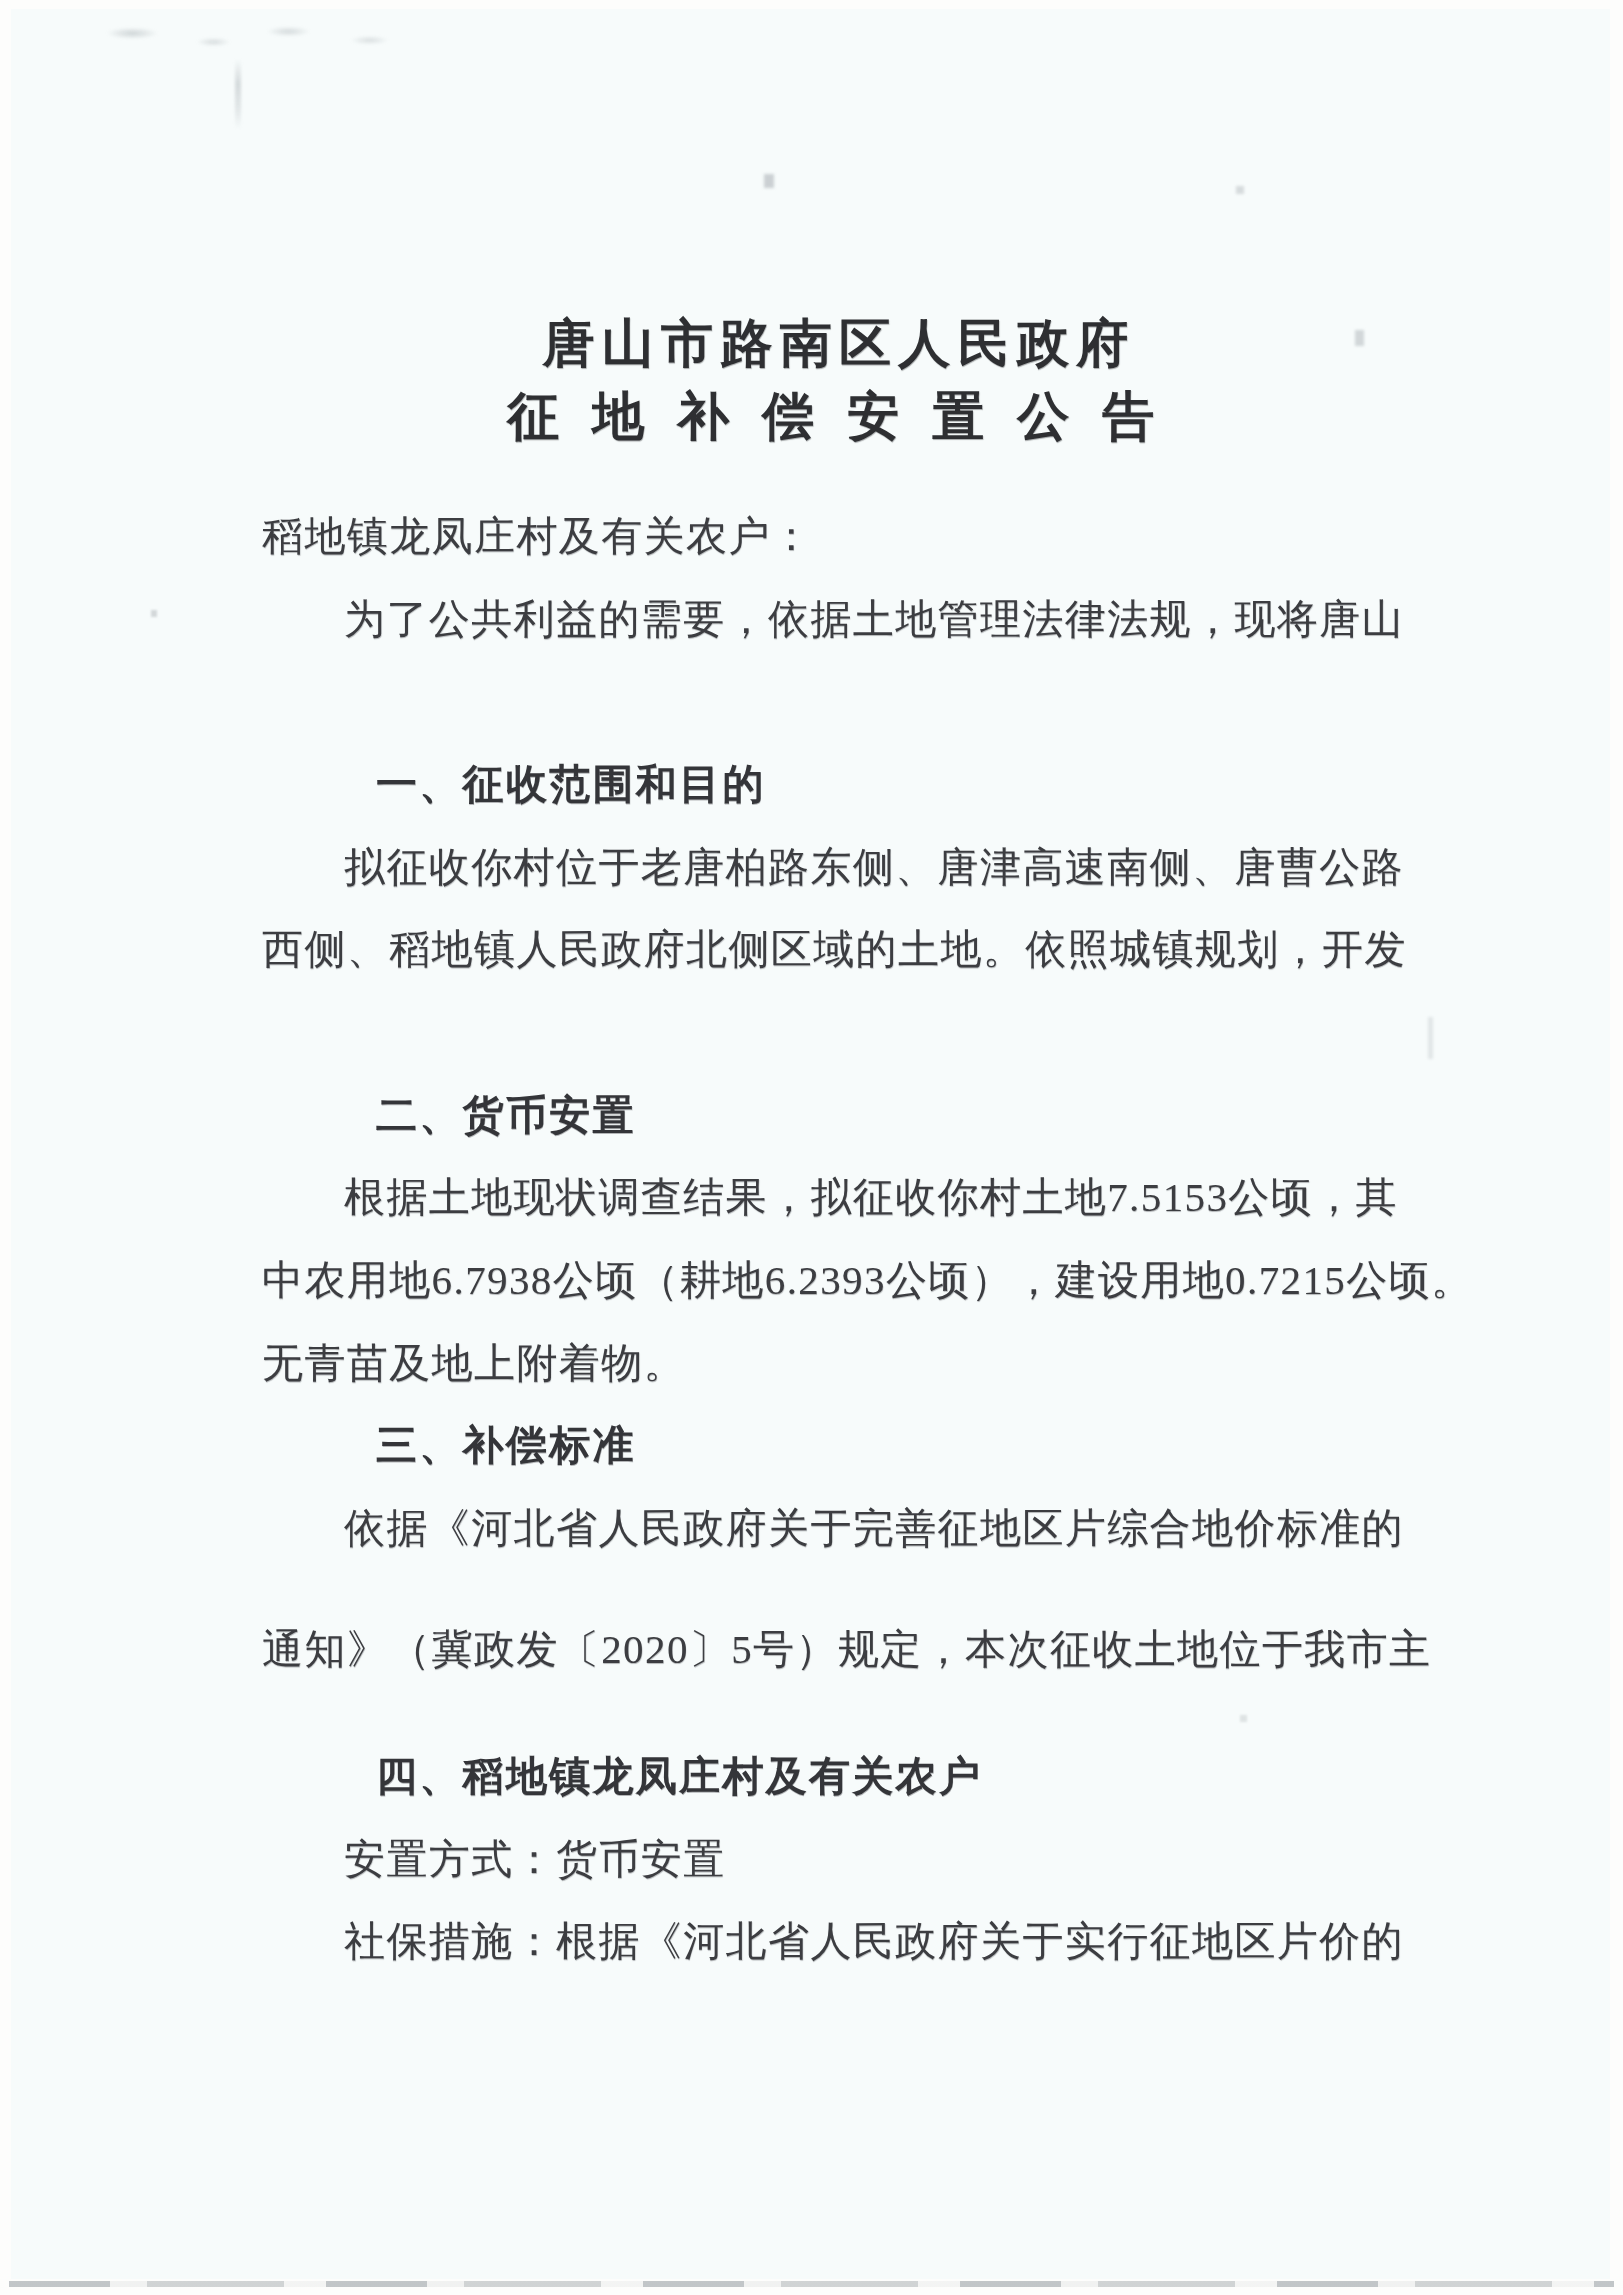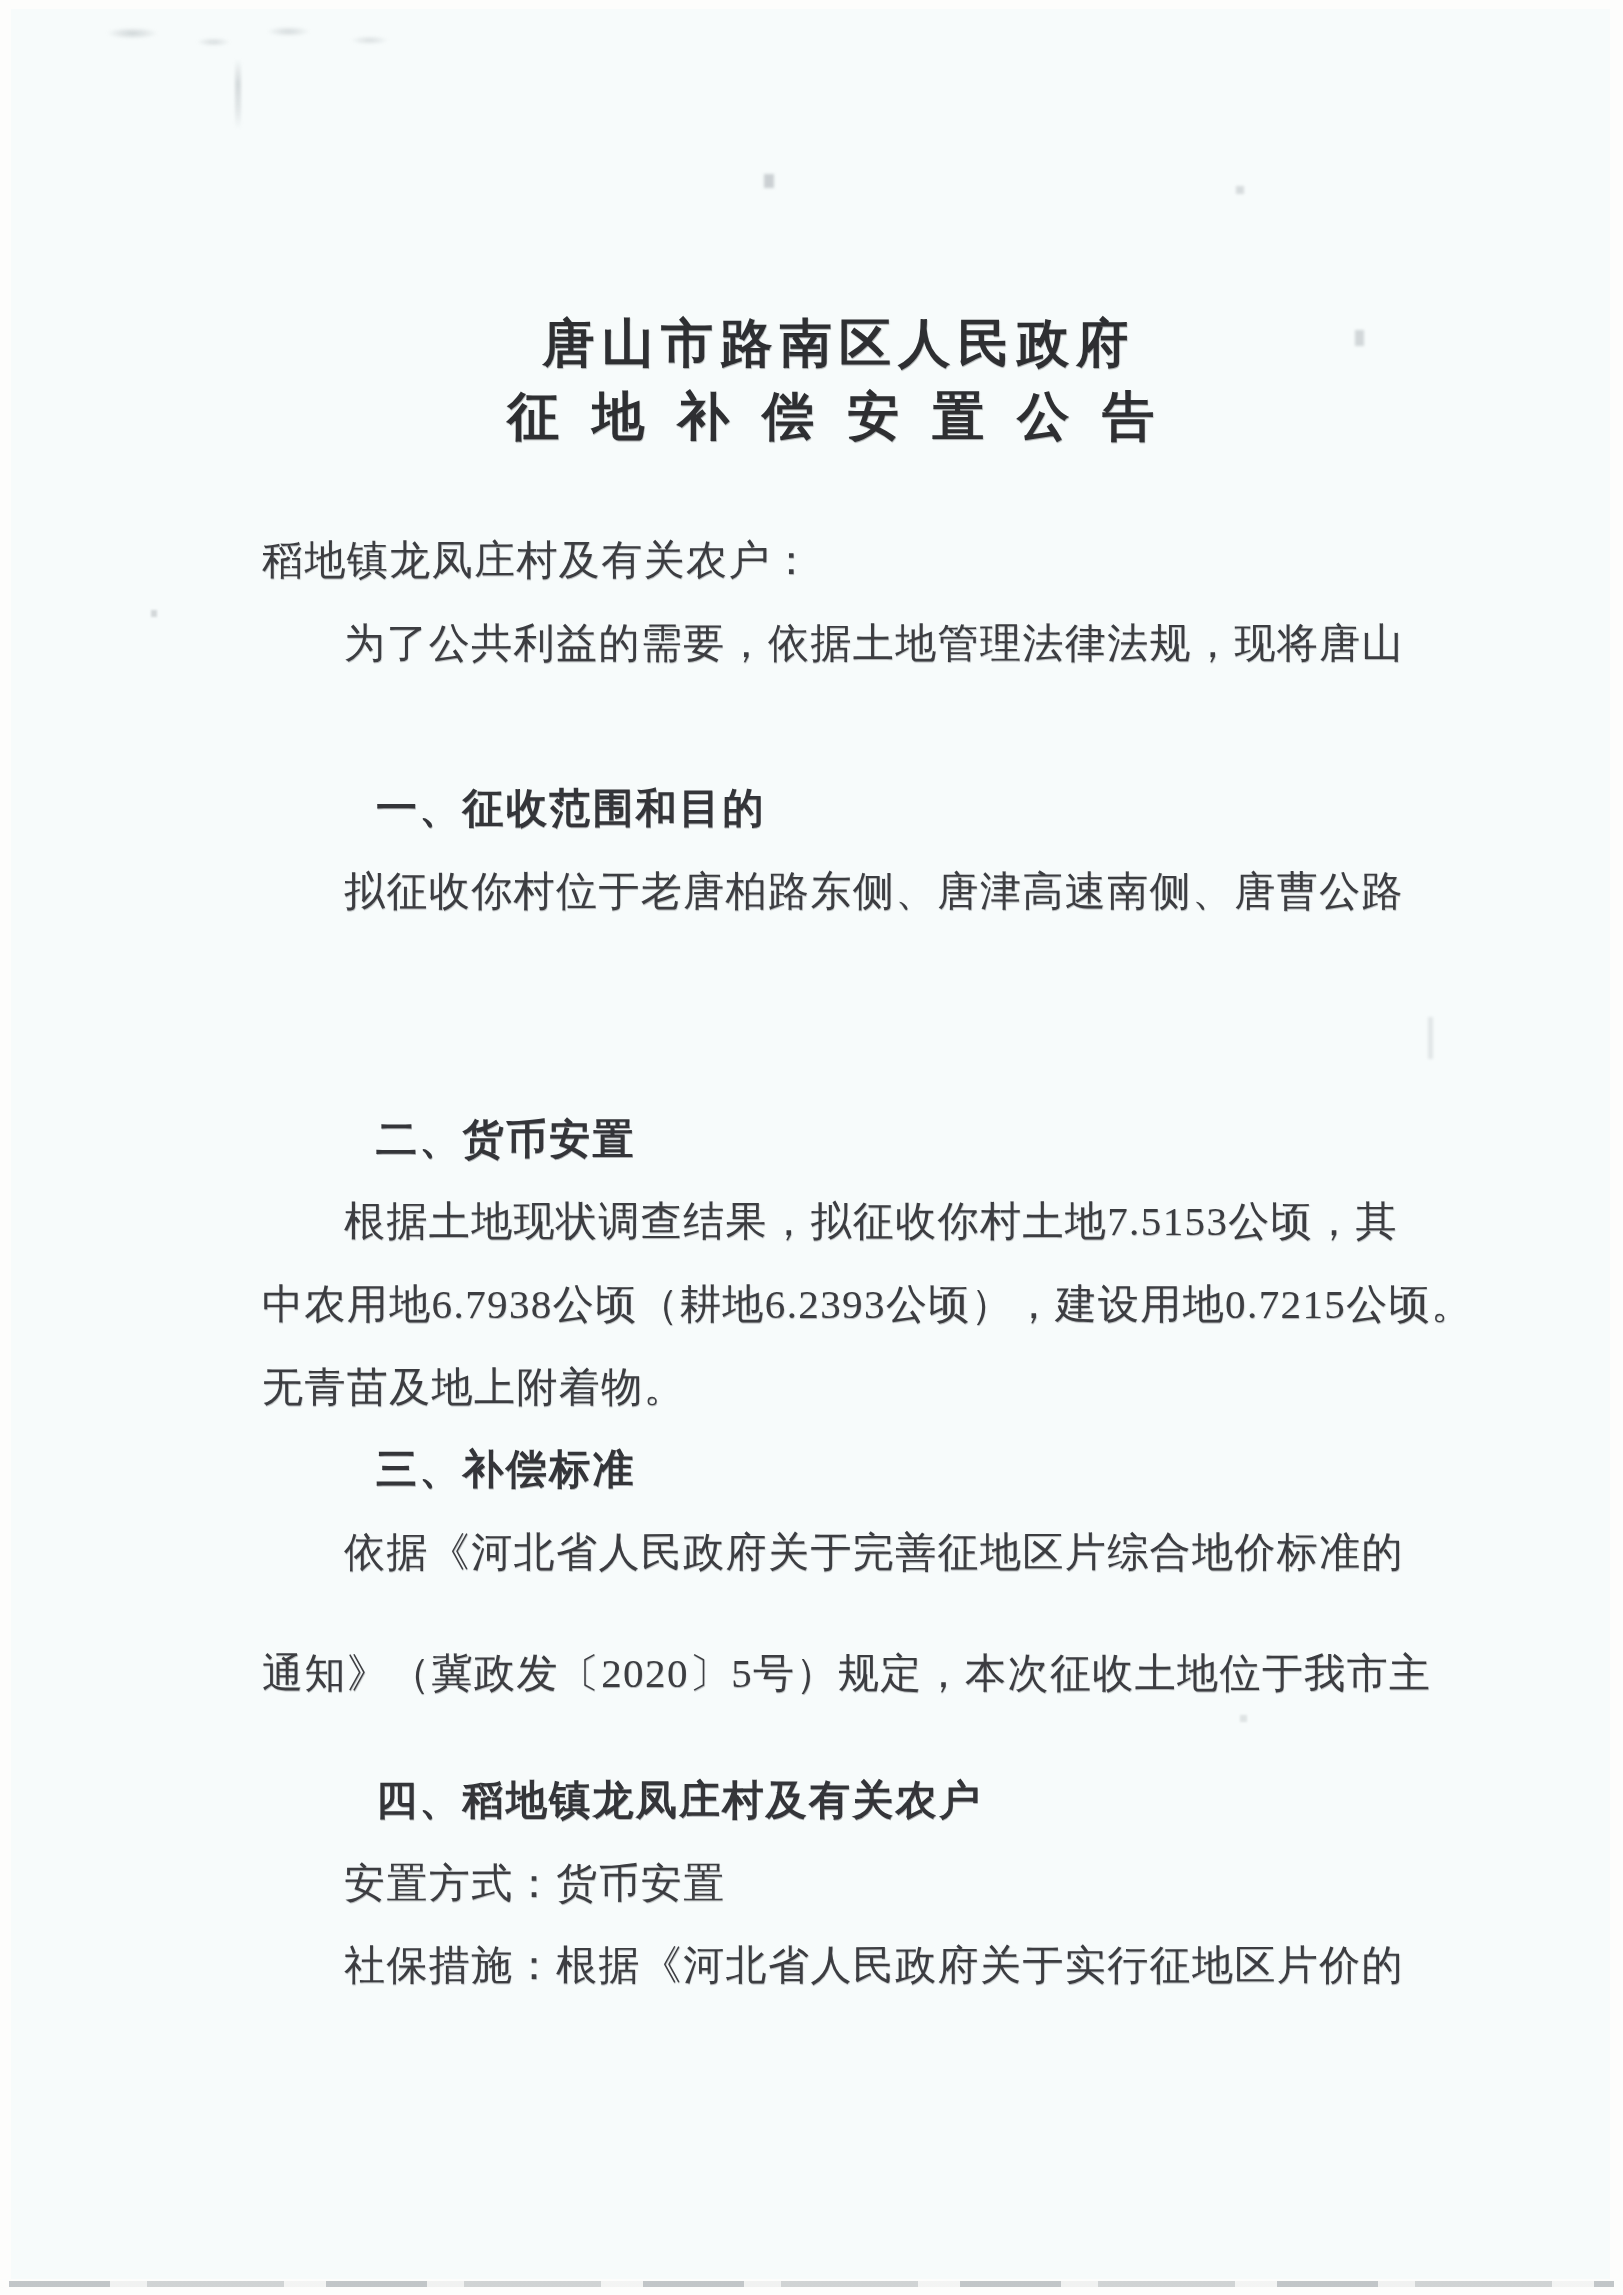--- a/index.html
+++ b/index.html
@@ -36,7 +36,6 @@
     letter-spacing: 1.4px;
     text-shadow: 0.4px 0.6px 0.8px rgba(72, 74, 78, 0.38);
     font-family: "Liberation Serif", "DejaVu Serif", serif;
-    margin-top: 24px;
   }
   .indent { left: 333px; }
   .heading {

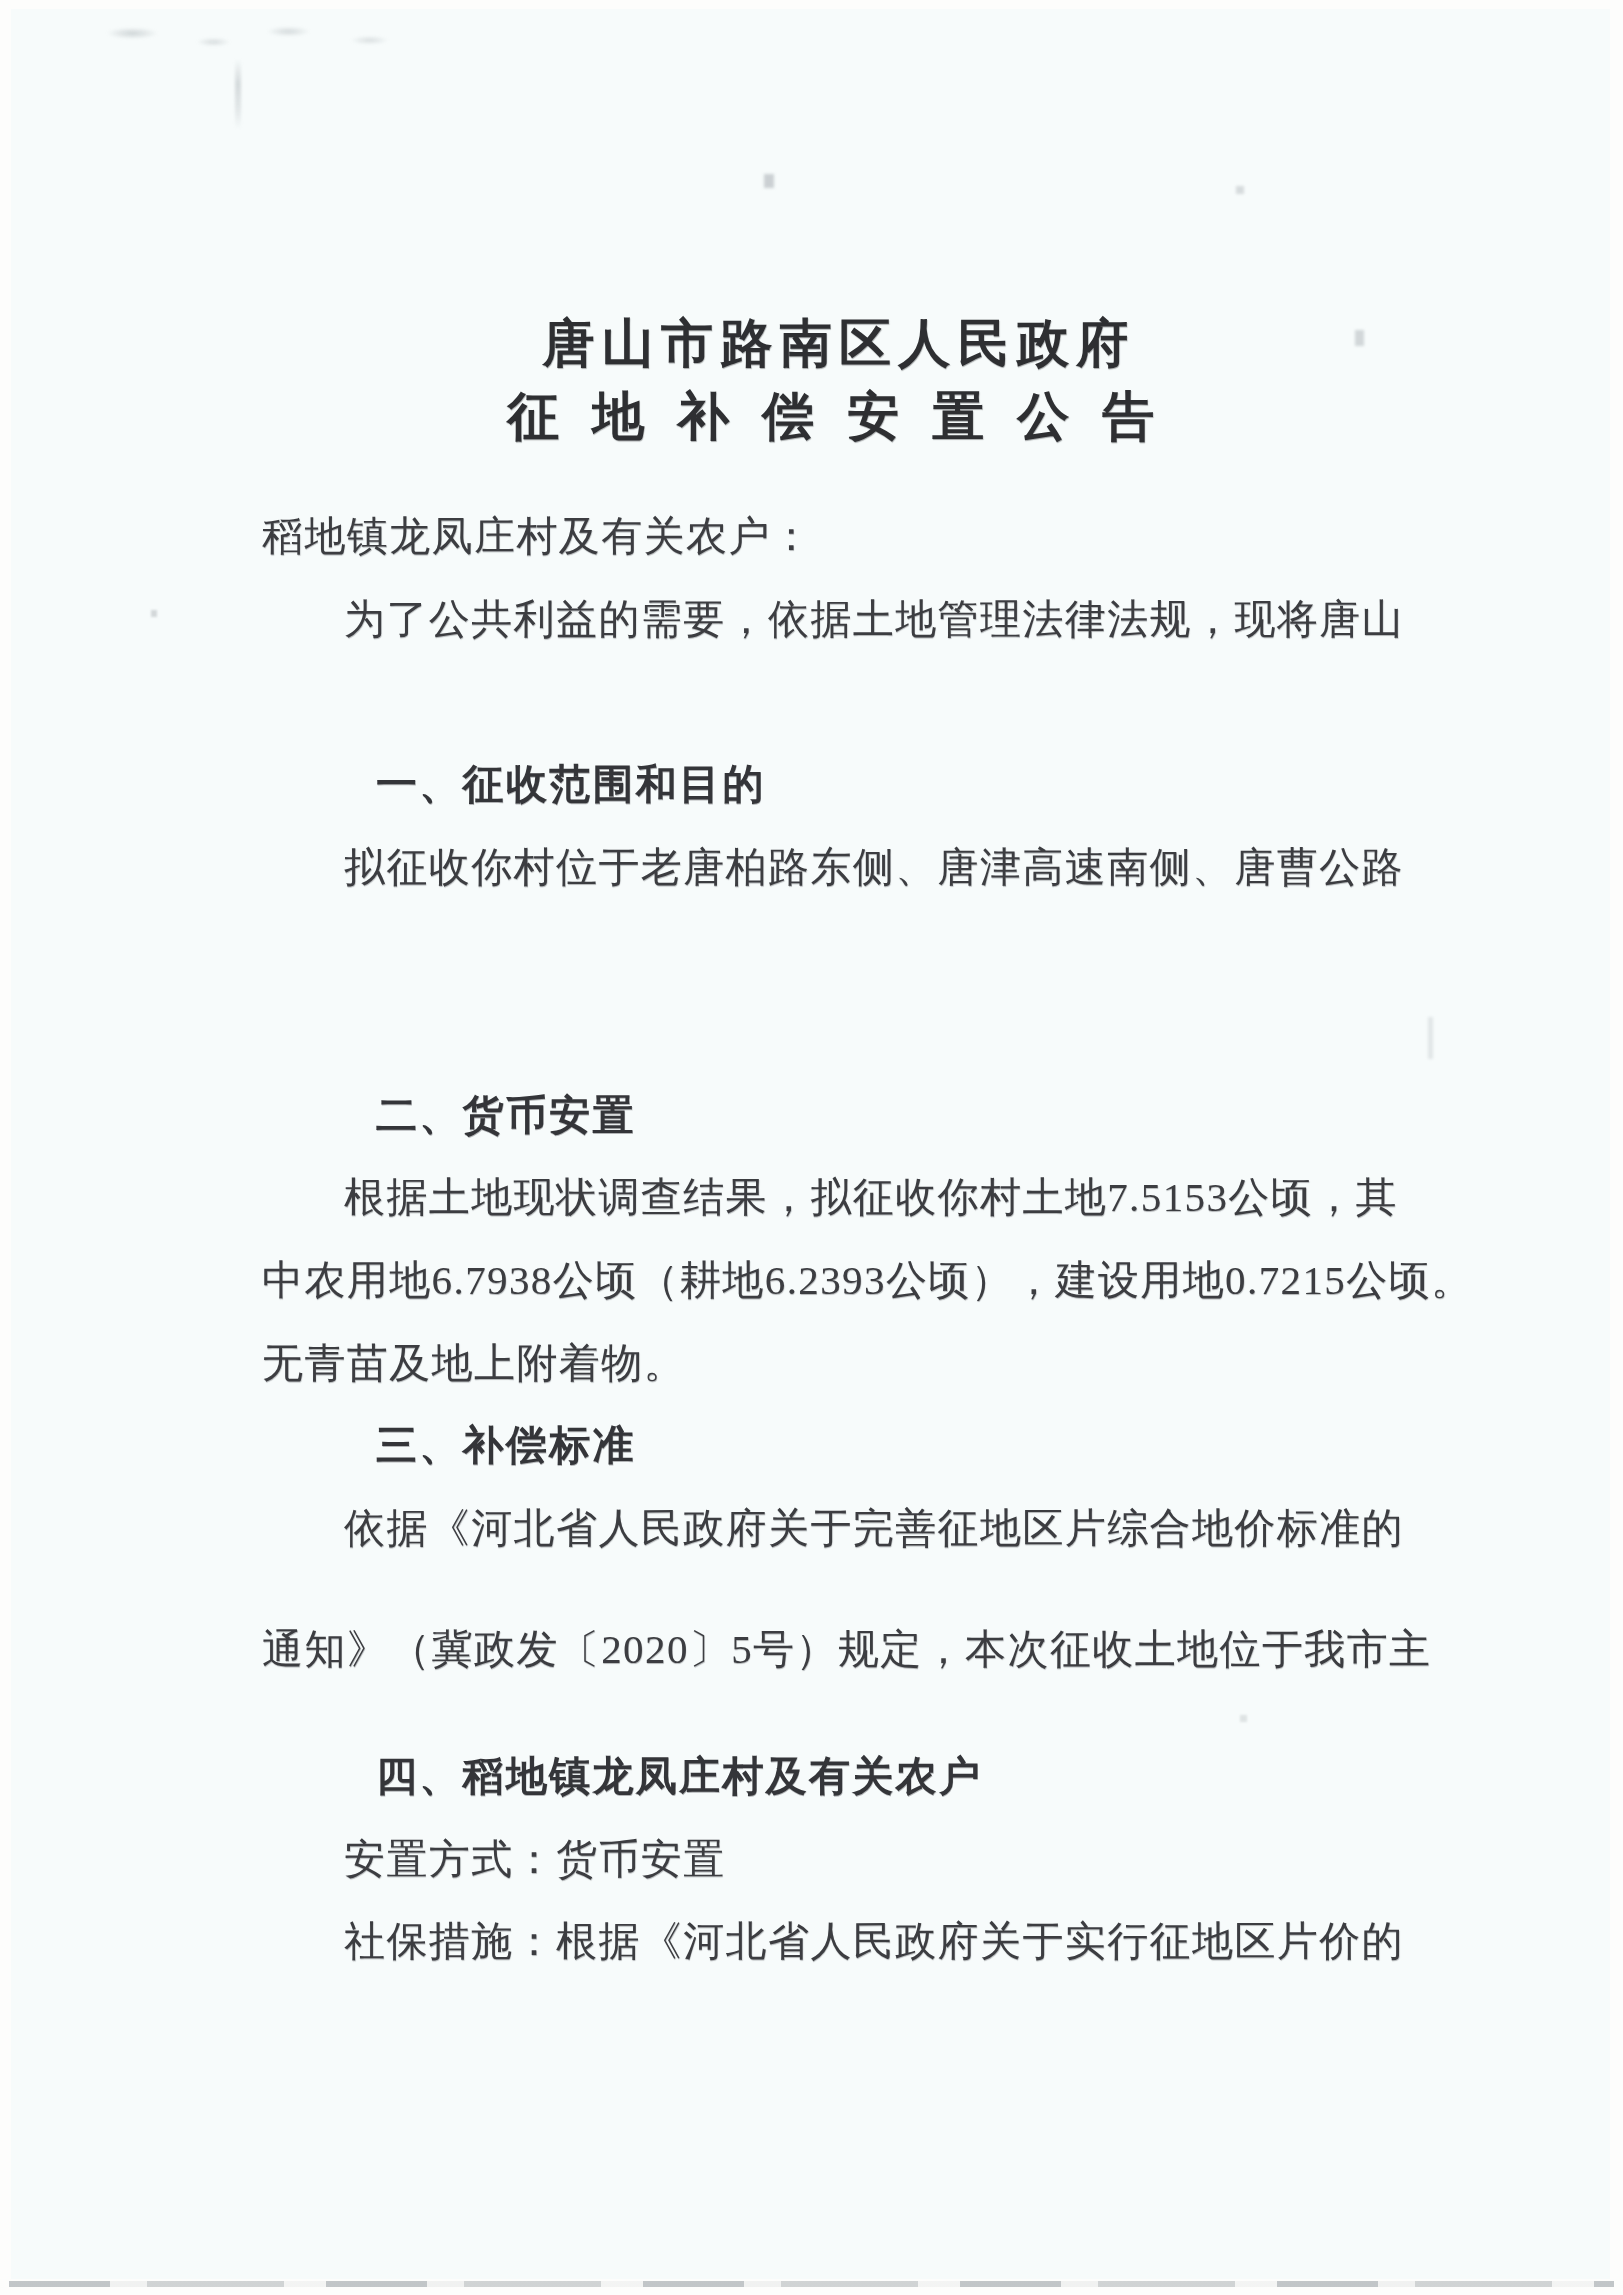--- a/index.html
+++ b/index.html
@@ -126,6 +126,7 @@
     <div class="tline indent" style="top:586px">为了公共利益的需要，依据土地管理法律法规，现将唐山</div>
     <div class="tline heading" style="top:751px">一、征收范围和目的</div>
     <div class="tline indent" style="top:834px">拟征收你村位于老唐柏路东侧、唐津高速南侧、唐曹公路</div>
+    <div class="tline" style="top:916px">西侧、稻地镇人民政府北侧区域的土地。依照城镇规划，开发</div>
     <div class="tline heading" style="top:1082px">二、货币安置</div>
     <div class="tline indent" style="top:1164px">根据土地现状调查结果，拟征收你村土地7.5153公顷，其</div>
     <div class="tline" style="top:1247px">中农用地6.7938公顷（耕地6.2393公顷），建设用地0.7215公顷。</div>

